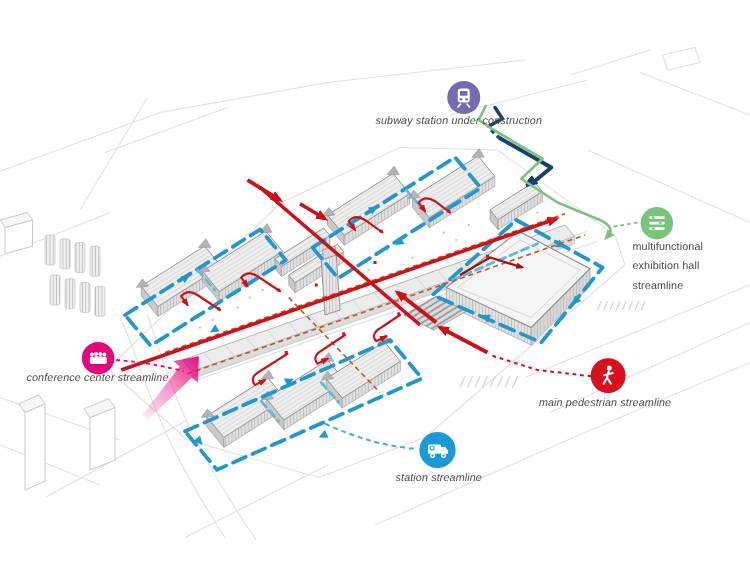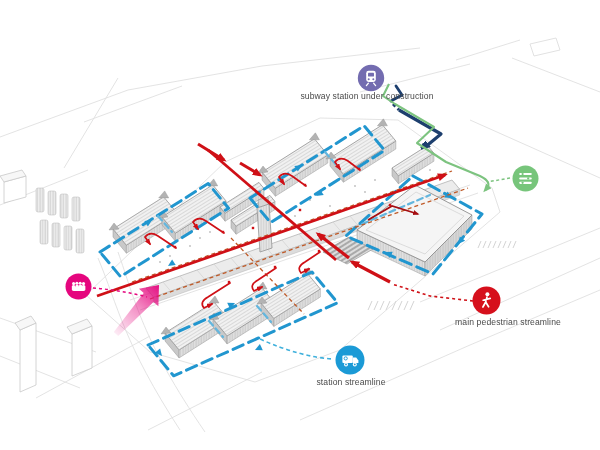--- a/index.html
+++ b/index.html
@@ -8,7 +8,7 @@
   #diagram{position:absolute;left:0;top:0;}
   .lg-icon{position:absolute;}
   .lg-label{position:absolute;font-size:8.6px;color:#4a4a4a;letter-spacing:.1px;line-height:1.35;}
-  .lg-label.center{text-align:center;}
+  .lg-label.center{text-align:center;font-style:italic;}
   .lg-label.stack{line-height:1.8;}
 </style>
 </head>

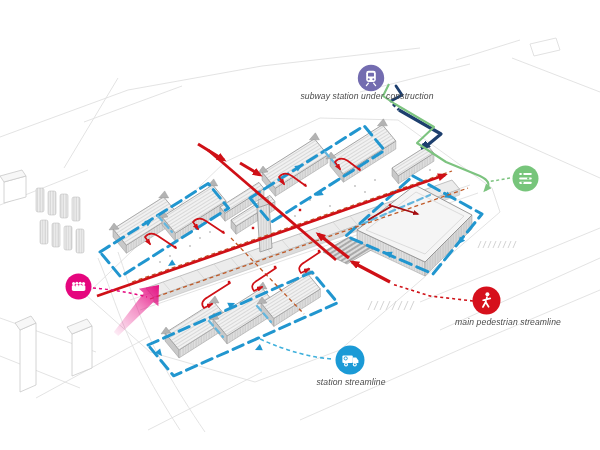--- a/index.html
+++ b/index.html
@@ -335,6 +335,7 @@
   <circle cx="16.2" cy="13.45" r="1.15" fill="#77c57b"></circle>
   <circle cx="10.6" cy="17.85" r="1.15" fill="#77c57b"></circle>
 </svg>
+<div class="lg-label stack" style="left:506px;top:190px;width:80px">multifunctional exhibition hall streamline</div>
 
 <svg class="lg-icon" style="left:65px;top:273px" width="27" height="27" viewBox="0 0 27 27">
   <circle cx="13.5" cy="13.5" r="13" fill="#e5067e"></circle>

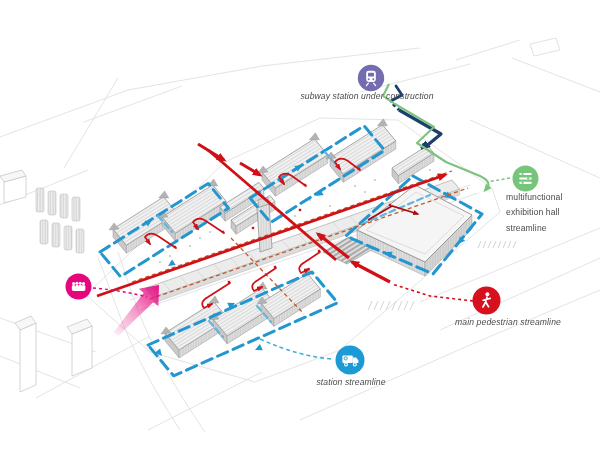--- a/index.html
+++ b/index.html
@@ -349,6 +349,7 @@
   <circle cx="18.6" cy="14" r="1.9" fill="#fff"></circle>
   <rect x="6.7" y="13.9" width="13.8" height="4.2" rx="2" fill="#fff"></rect>
 </svg>
+<div class="lg-label center" style="left:0px;top:297px;width:156px">conference center streamline</div>
 
 <svg class="lg-icon" style="left:472px;top:286px" width="29" height="29" viewBox="0 0 29 29">
   <circle cx="14.5" cy="14.5" r="14" fill="#d6101c"></circle>

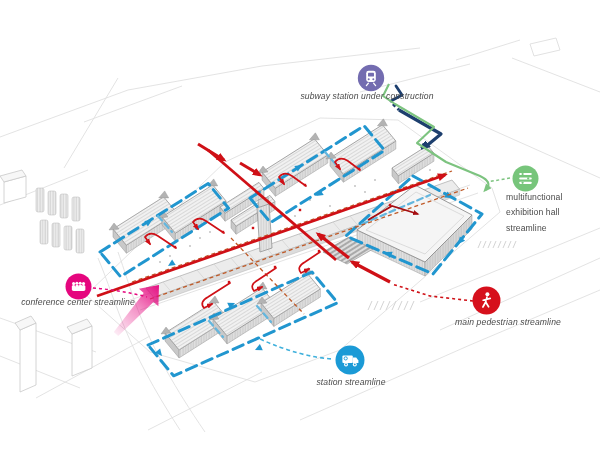--- a/index.html
+++ b/index.html
@@ -356,7 +356,7 @@
   <circle cx="15.4" cy="8.3" r="2" fill="#fff"></circle>
   <path d="M15,11 L13.7,16 M13.7,16 L10.9,21 M13.7,16 L16.6,20.8 M11.2,14.2 L18.2,12.4" stroke="#fff" stroke-width="1.7" stroke-linecap="round" fill="none"></path>
 </svg>
-<div class="lg-label center" style="left:428px;top:317px;width:160px">main pedestrian streamline</div>
+<div class="lg-label center" style="left:404px;top:317px;width:160px">main pedestrian streamline</div>
 
 <svg class="lg-icon" style="left:335px;top:345px" width="30" height="30" viewBox="0 0 30 30">
   <circle cx="15" cy="15" r="14.5" fill="#1b9ad6"></circle>

